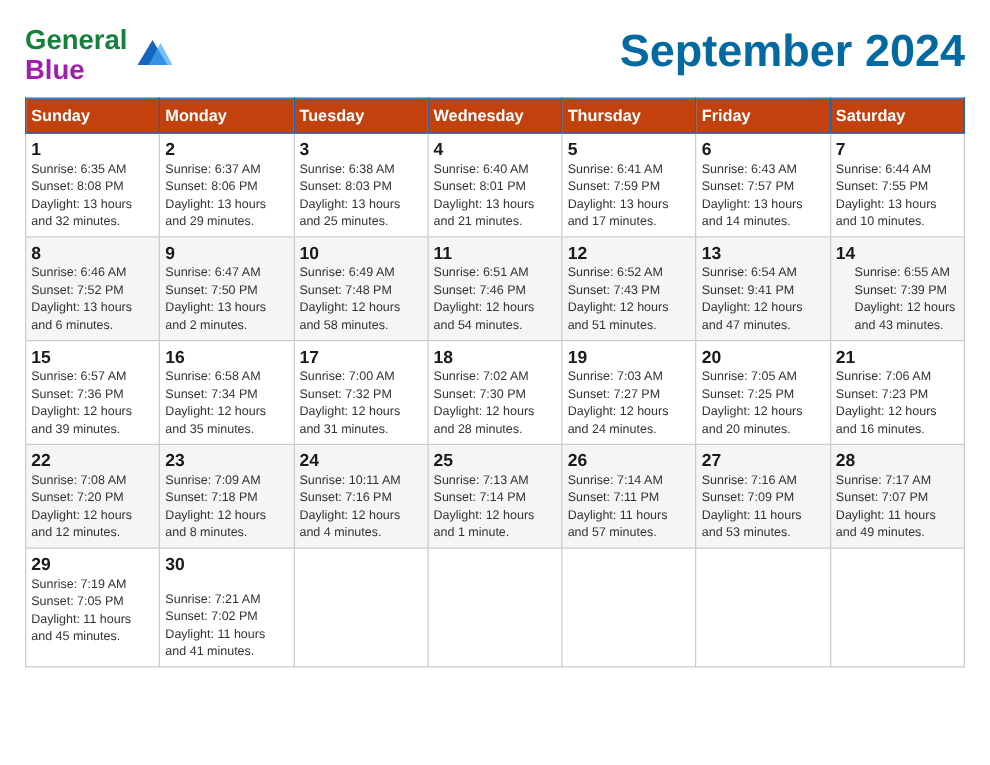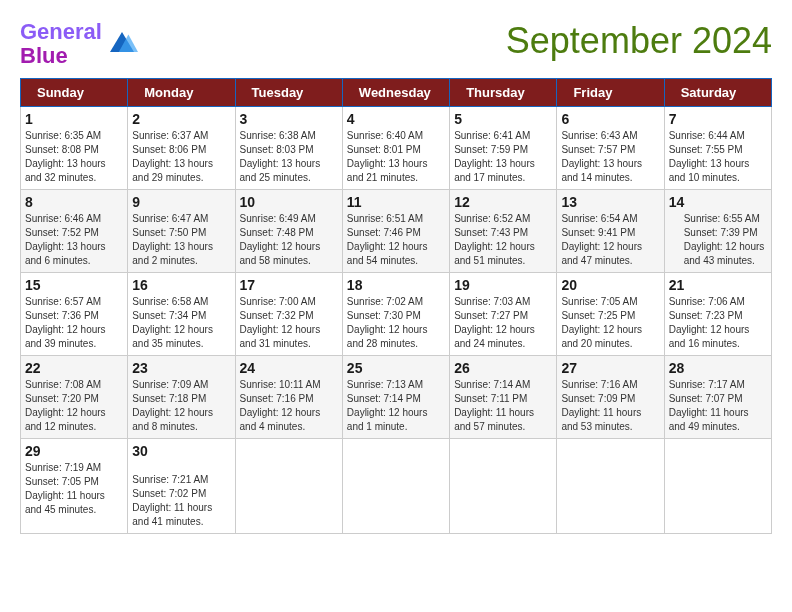--- a/index.html
+++ b/index.html
@@ -27,7 +27,7 @@
       line-height: 1.1;
     }
     .logo-text span {
-      color: #8b5cf6;
+      color: #15803d;
     }
     .logo-icon {
       width: 32px;

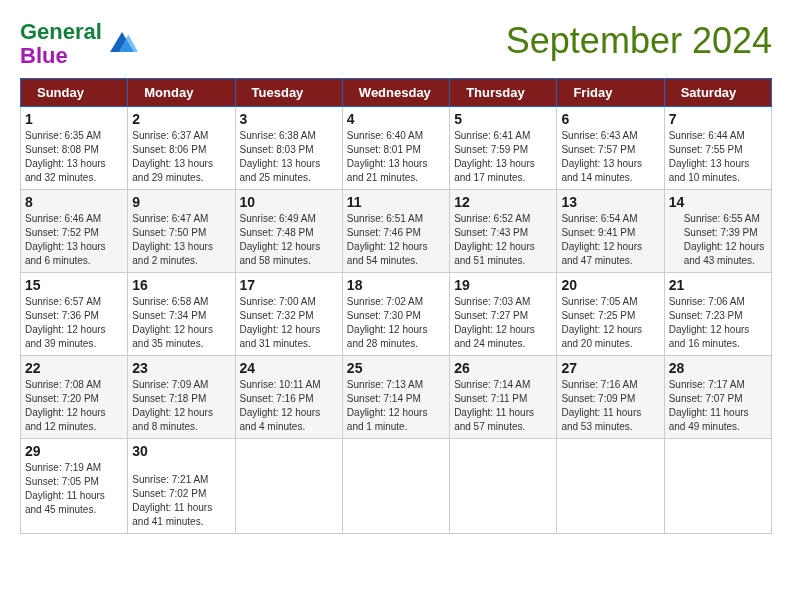--- a/index.html
+++ b/index.html
@@ -39,8 +39,8 @@
     }
     .month-title {
       font-size: 36px;
-      font-weight: normal;
-      color: #4d7c0f;
+      font-weight: bold;
+      color: #0369a1;
     }
     .subtitle {
       font-size: 14px;

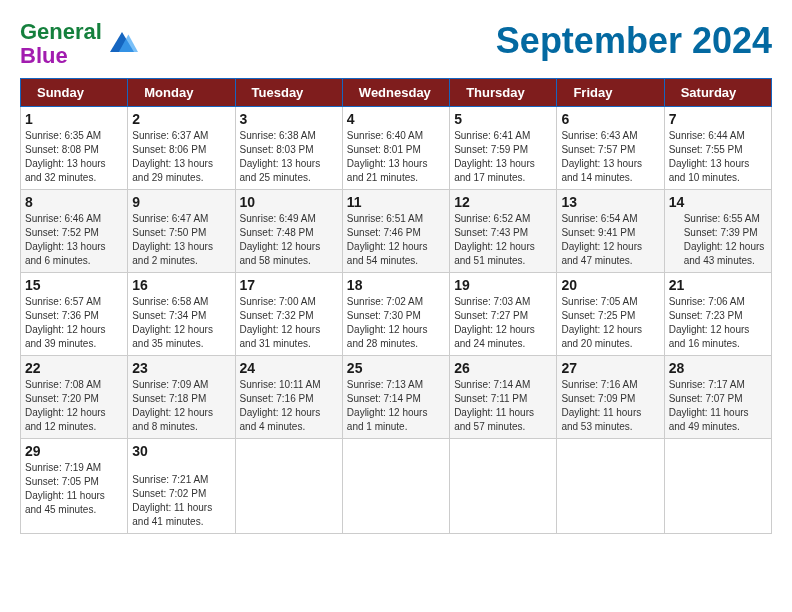--- a/index.html
+++ b/index.html
@@ -52,9 +52,9 @@
       font-size: 11px;
     }
     thead th {
-      background-color: #7f1d1d;
+      background-color: #c2410c;
       color: #fff;
-      padding: 6px 16px;
+      padding: 6px 4px;
       text-align: left;
       font-size: 13px;
       font-weight: bold;

